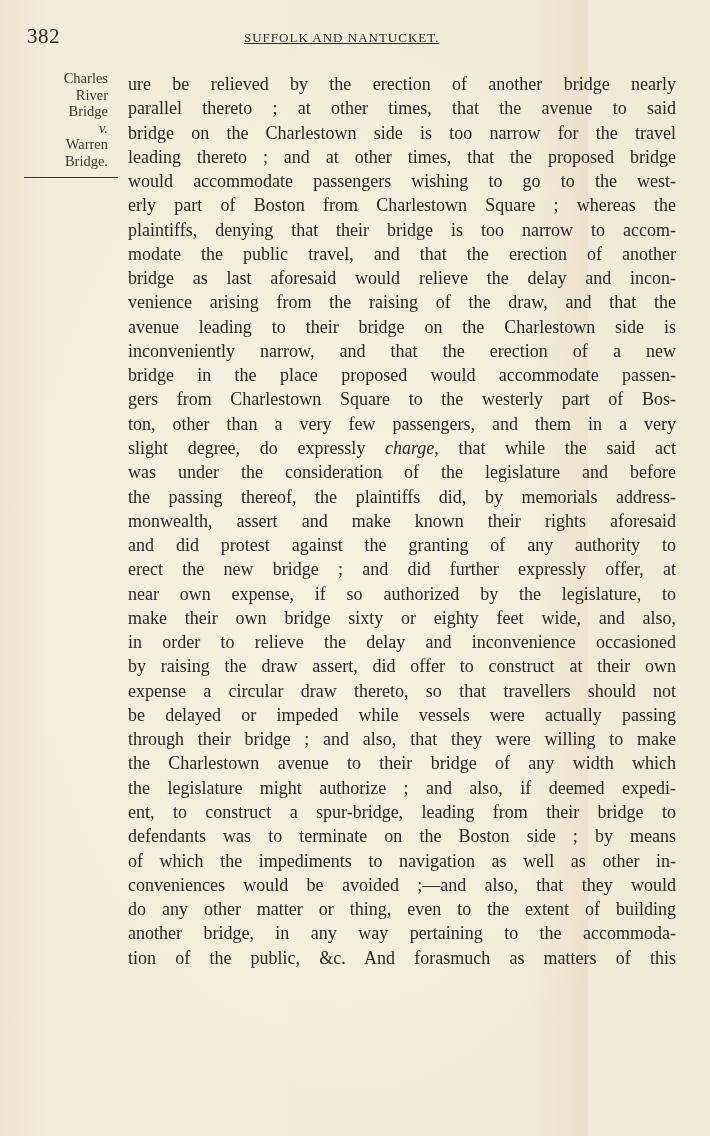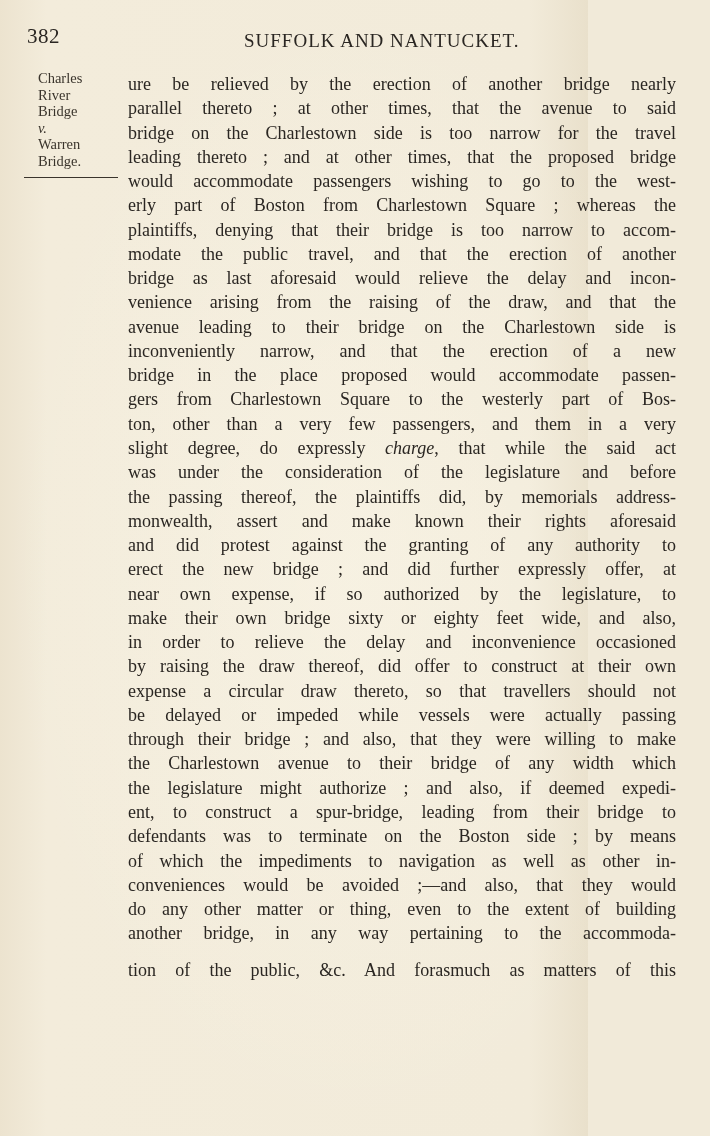--- a/index.html
+++ b/index.html
@@ -22,7 +22,7 @@
   }
   .running-head {
     position: absolute; left: 244px; top: 30px;
-    font-size: 19px; letter-spacing: 1px;
+    font-size: 13px; letter-spacing: 1px; text-decoration: underline;
   }
   .margin-note {
     position: absolute; left: 38px; top: 70px; width: 70px;

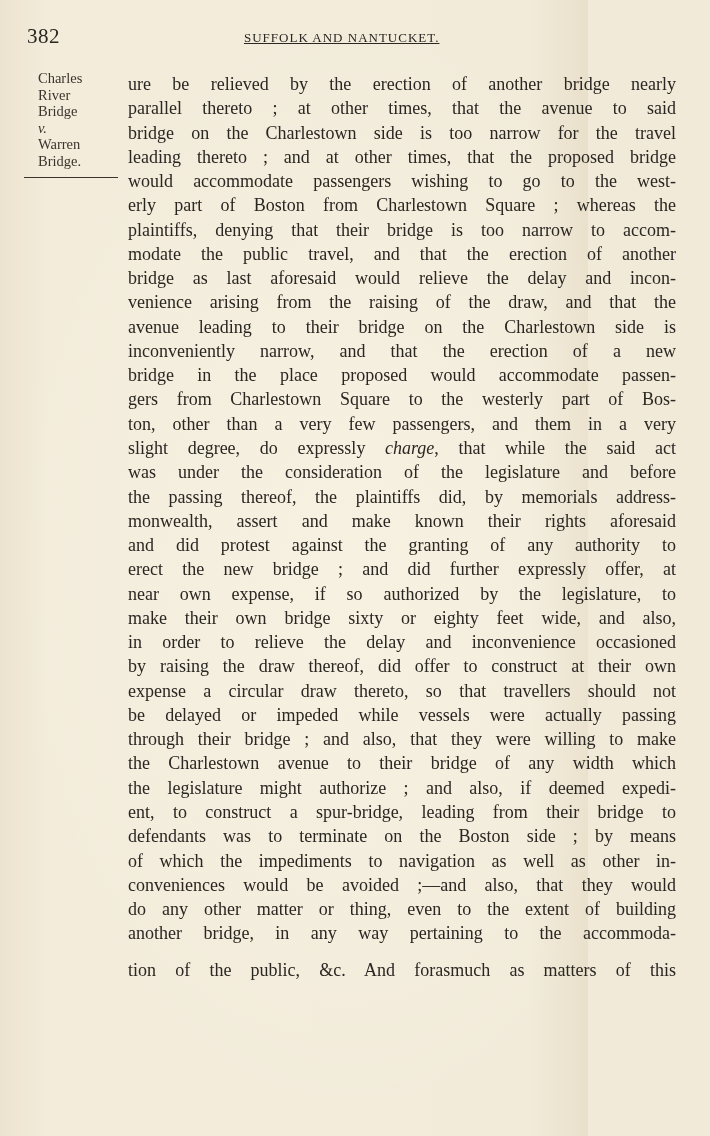--- a/index.html
+++ b/index.html
@@ -26,7 +26,7 @@
   }
   .margin-note {
     position: absolute; left: 38px; top: 70px; width: 70px;
-    text-align: left; font-size: 14.5px; line-height: 16.5px;
+    text-align: right; font-size: 14.5px; line-height: 16.5px;
     color: #3a342c;
   }
   .margin-note .v { font-style: italic; }

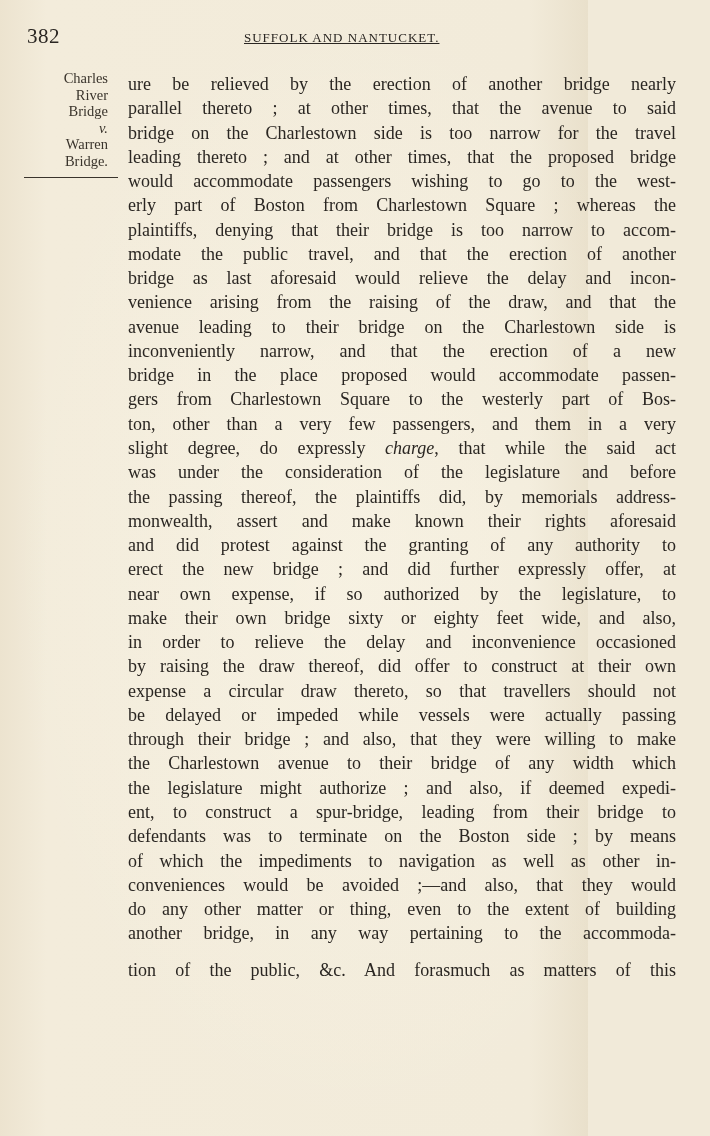--- a/index.html
+++ b/index.html
@@ -88,7 +88,7 @@
       <div class="line">near own expense, if so authorized by the legislature, to</div>
       <div class="line">make their own bridge sixty or eighty feet wide, and also,</div>
       <div class="line">in order to relieve the delay and inconvenience occasioned</div>
-      <div class="line">by raising the draw thereof, did offer to construct at their own</div>
+      <div class="line">by raising the draw assert, did offer to construct at their own</div>
       <div class="line">expense a circular draw thereto, so that travellers should not</div>
       <div class="line">be delayed or impeded while vessels were actually passing</div>
       <div class="line">through their bridge ; and also, that they were willing to make</div>

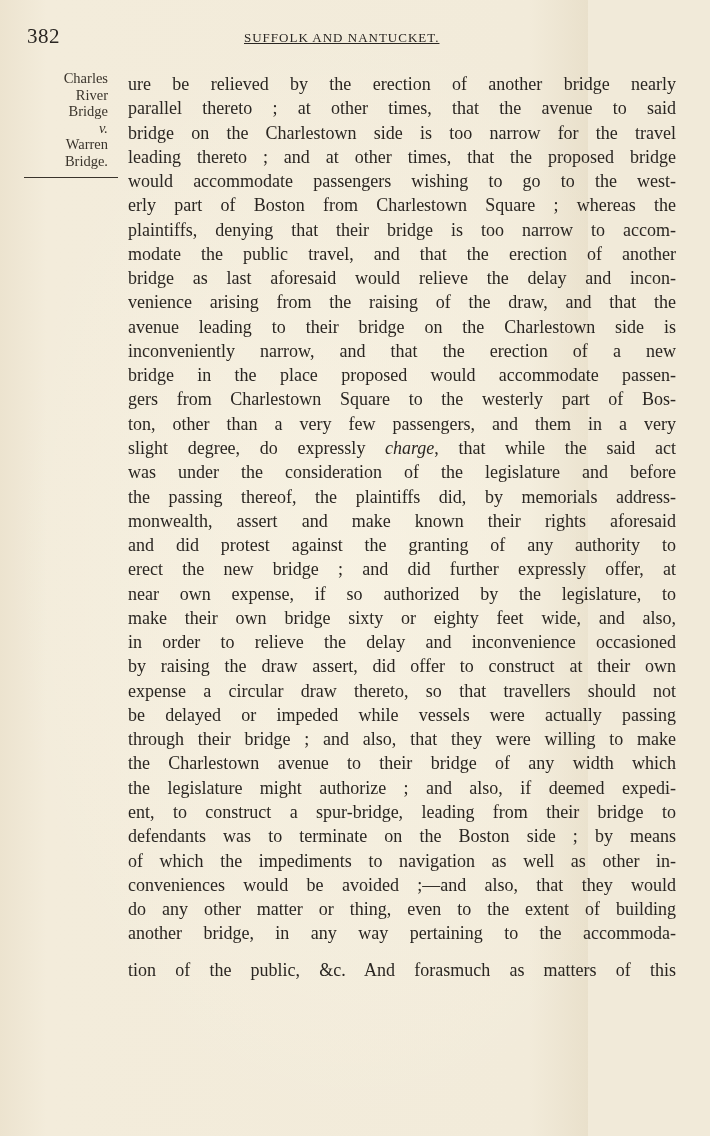--- a/index.html
+++ b/index.html
@@ -43,7 +43,7 @@
     text-align: justify; text-align-last: justify;
     height: 24.27px;
   }
-  .line.last { text-align-last: justify; margin-top: 12px; }
+  .line.last { text-align-last: justify; }
   .ital { font-style: italic; }
 </style>
 </head>

